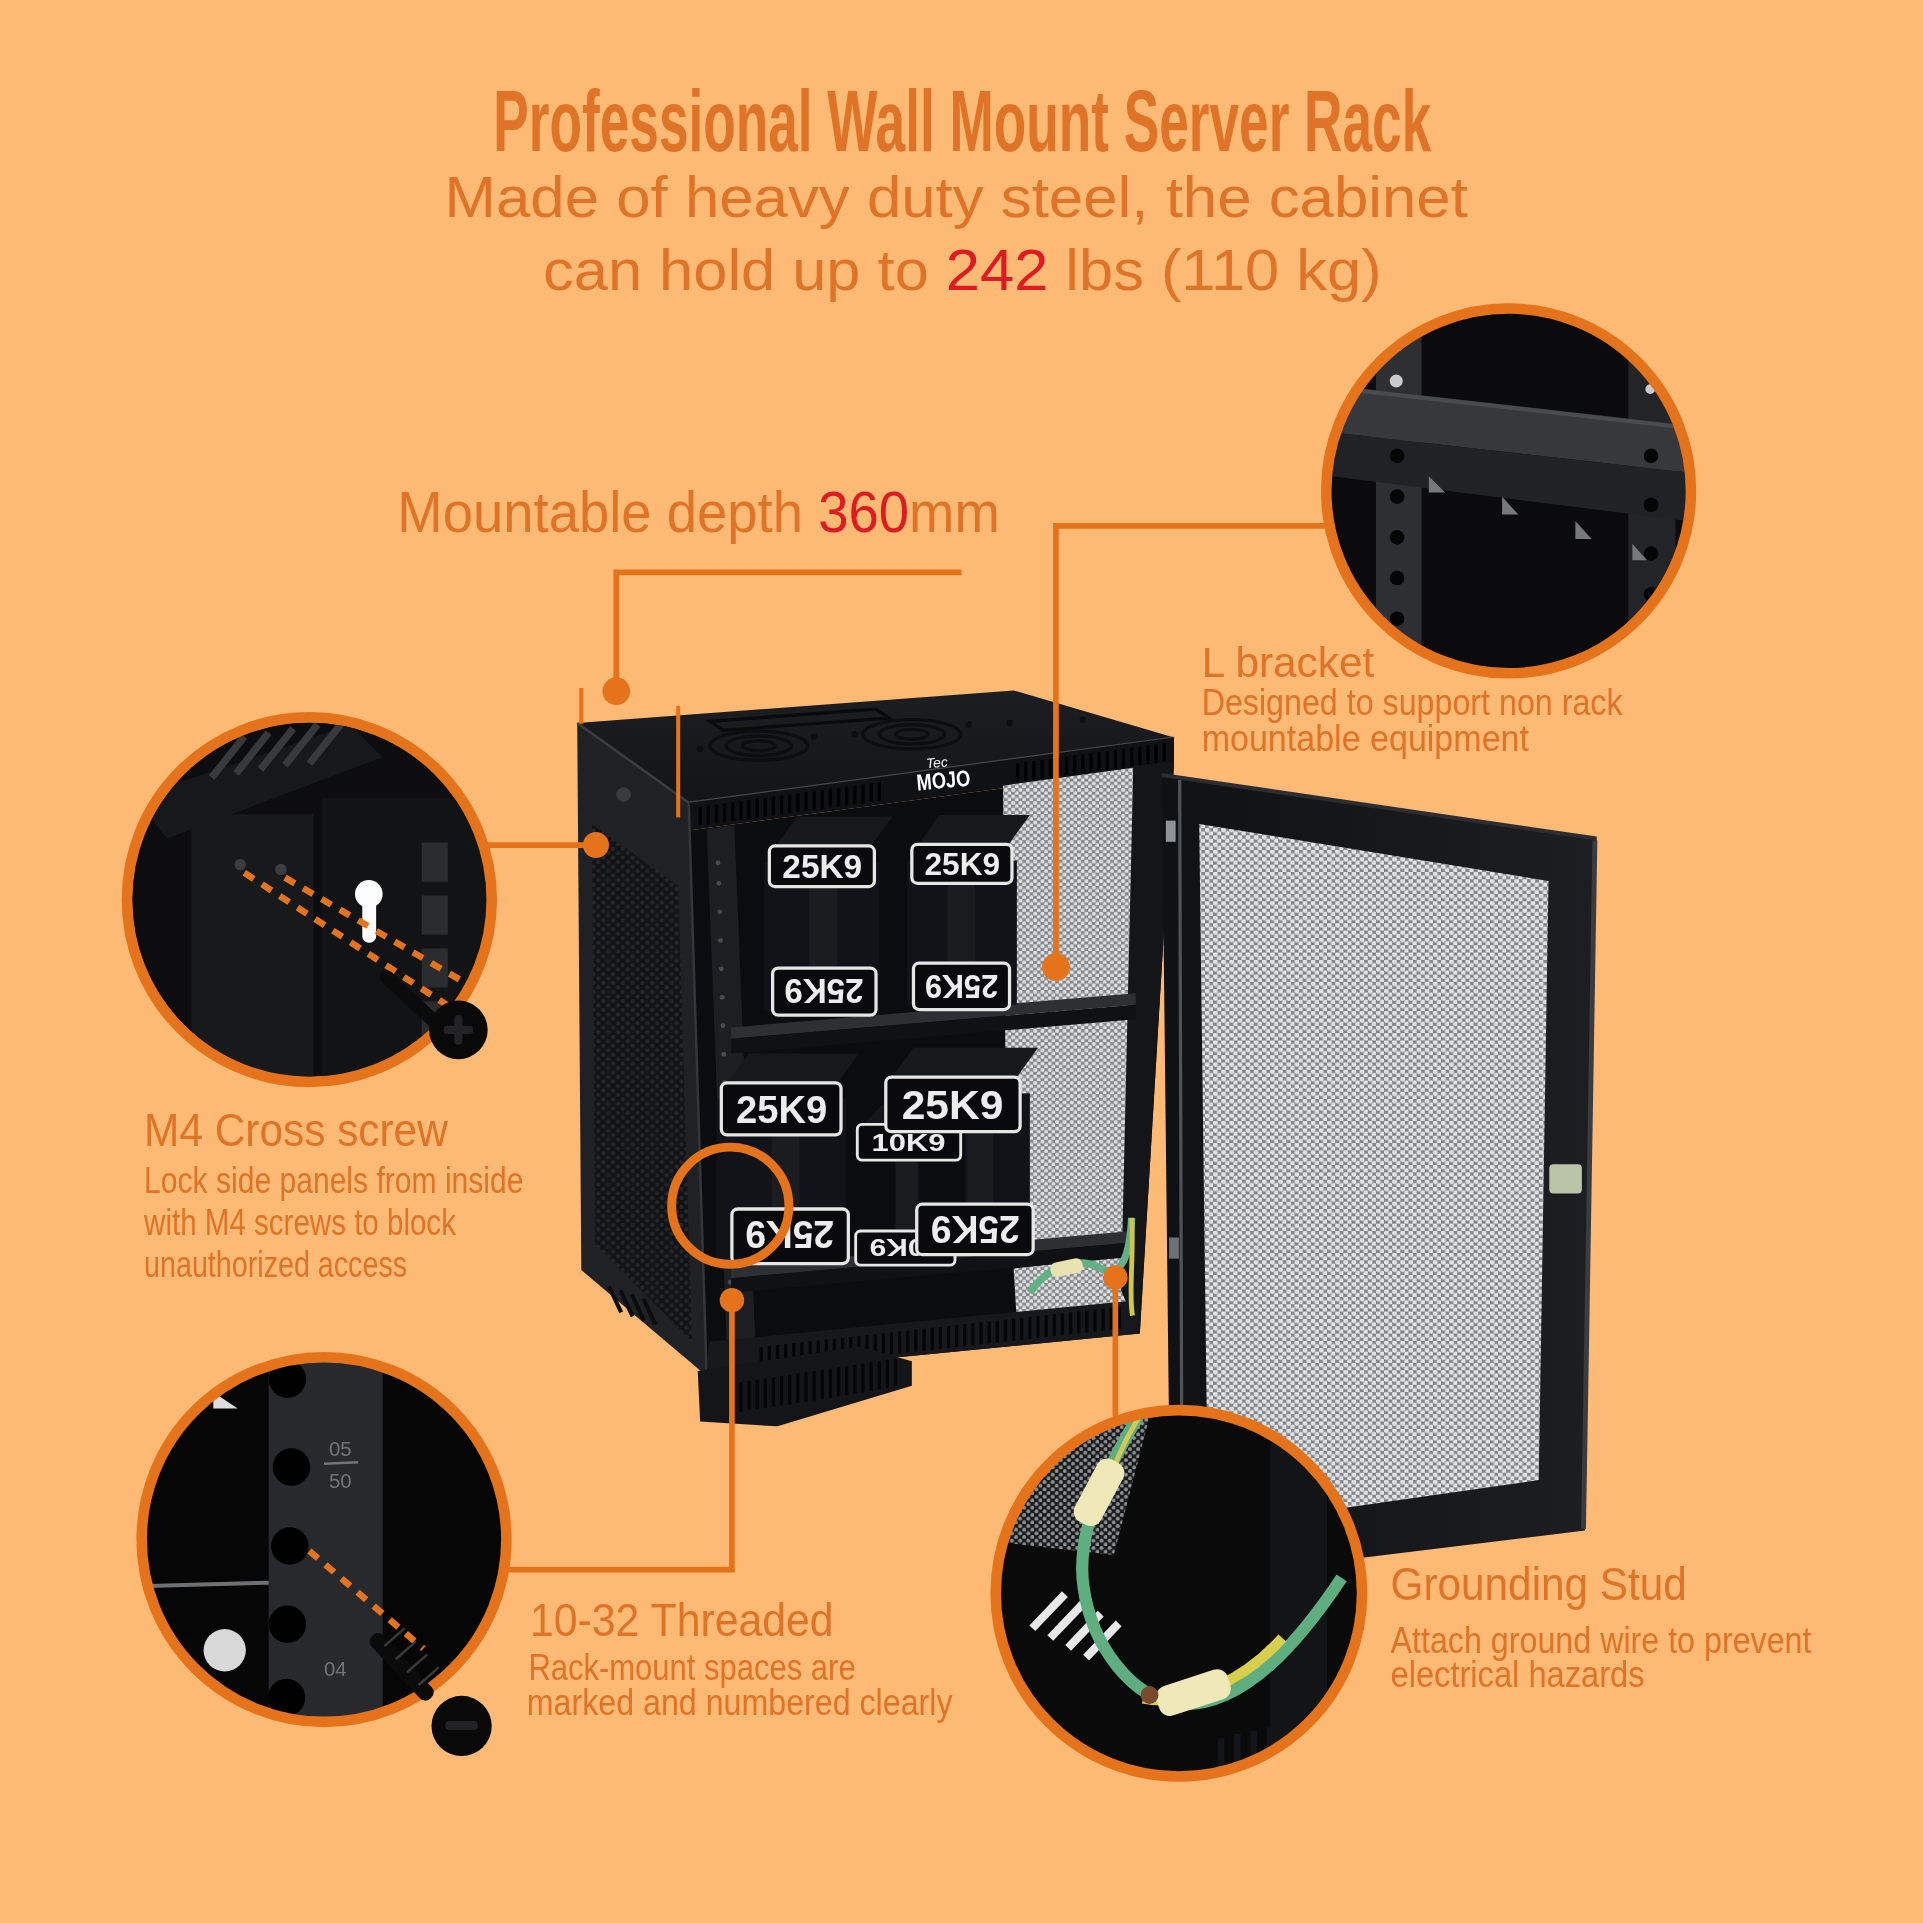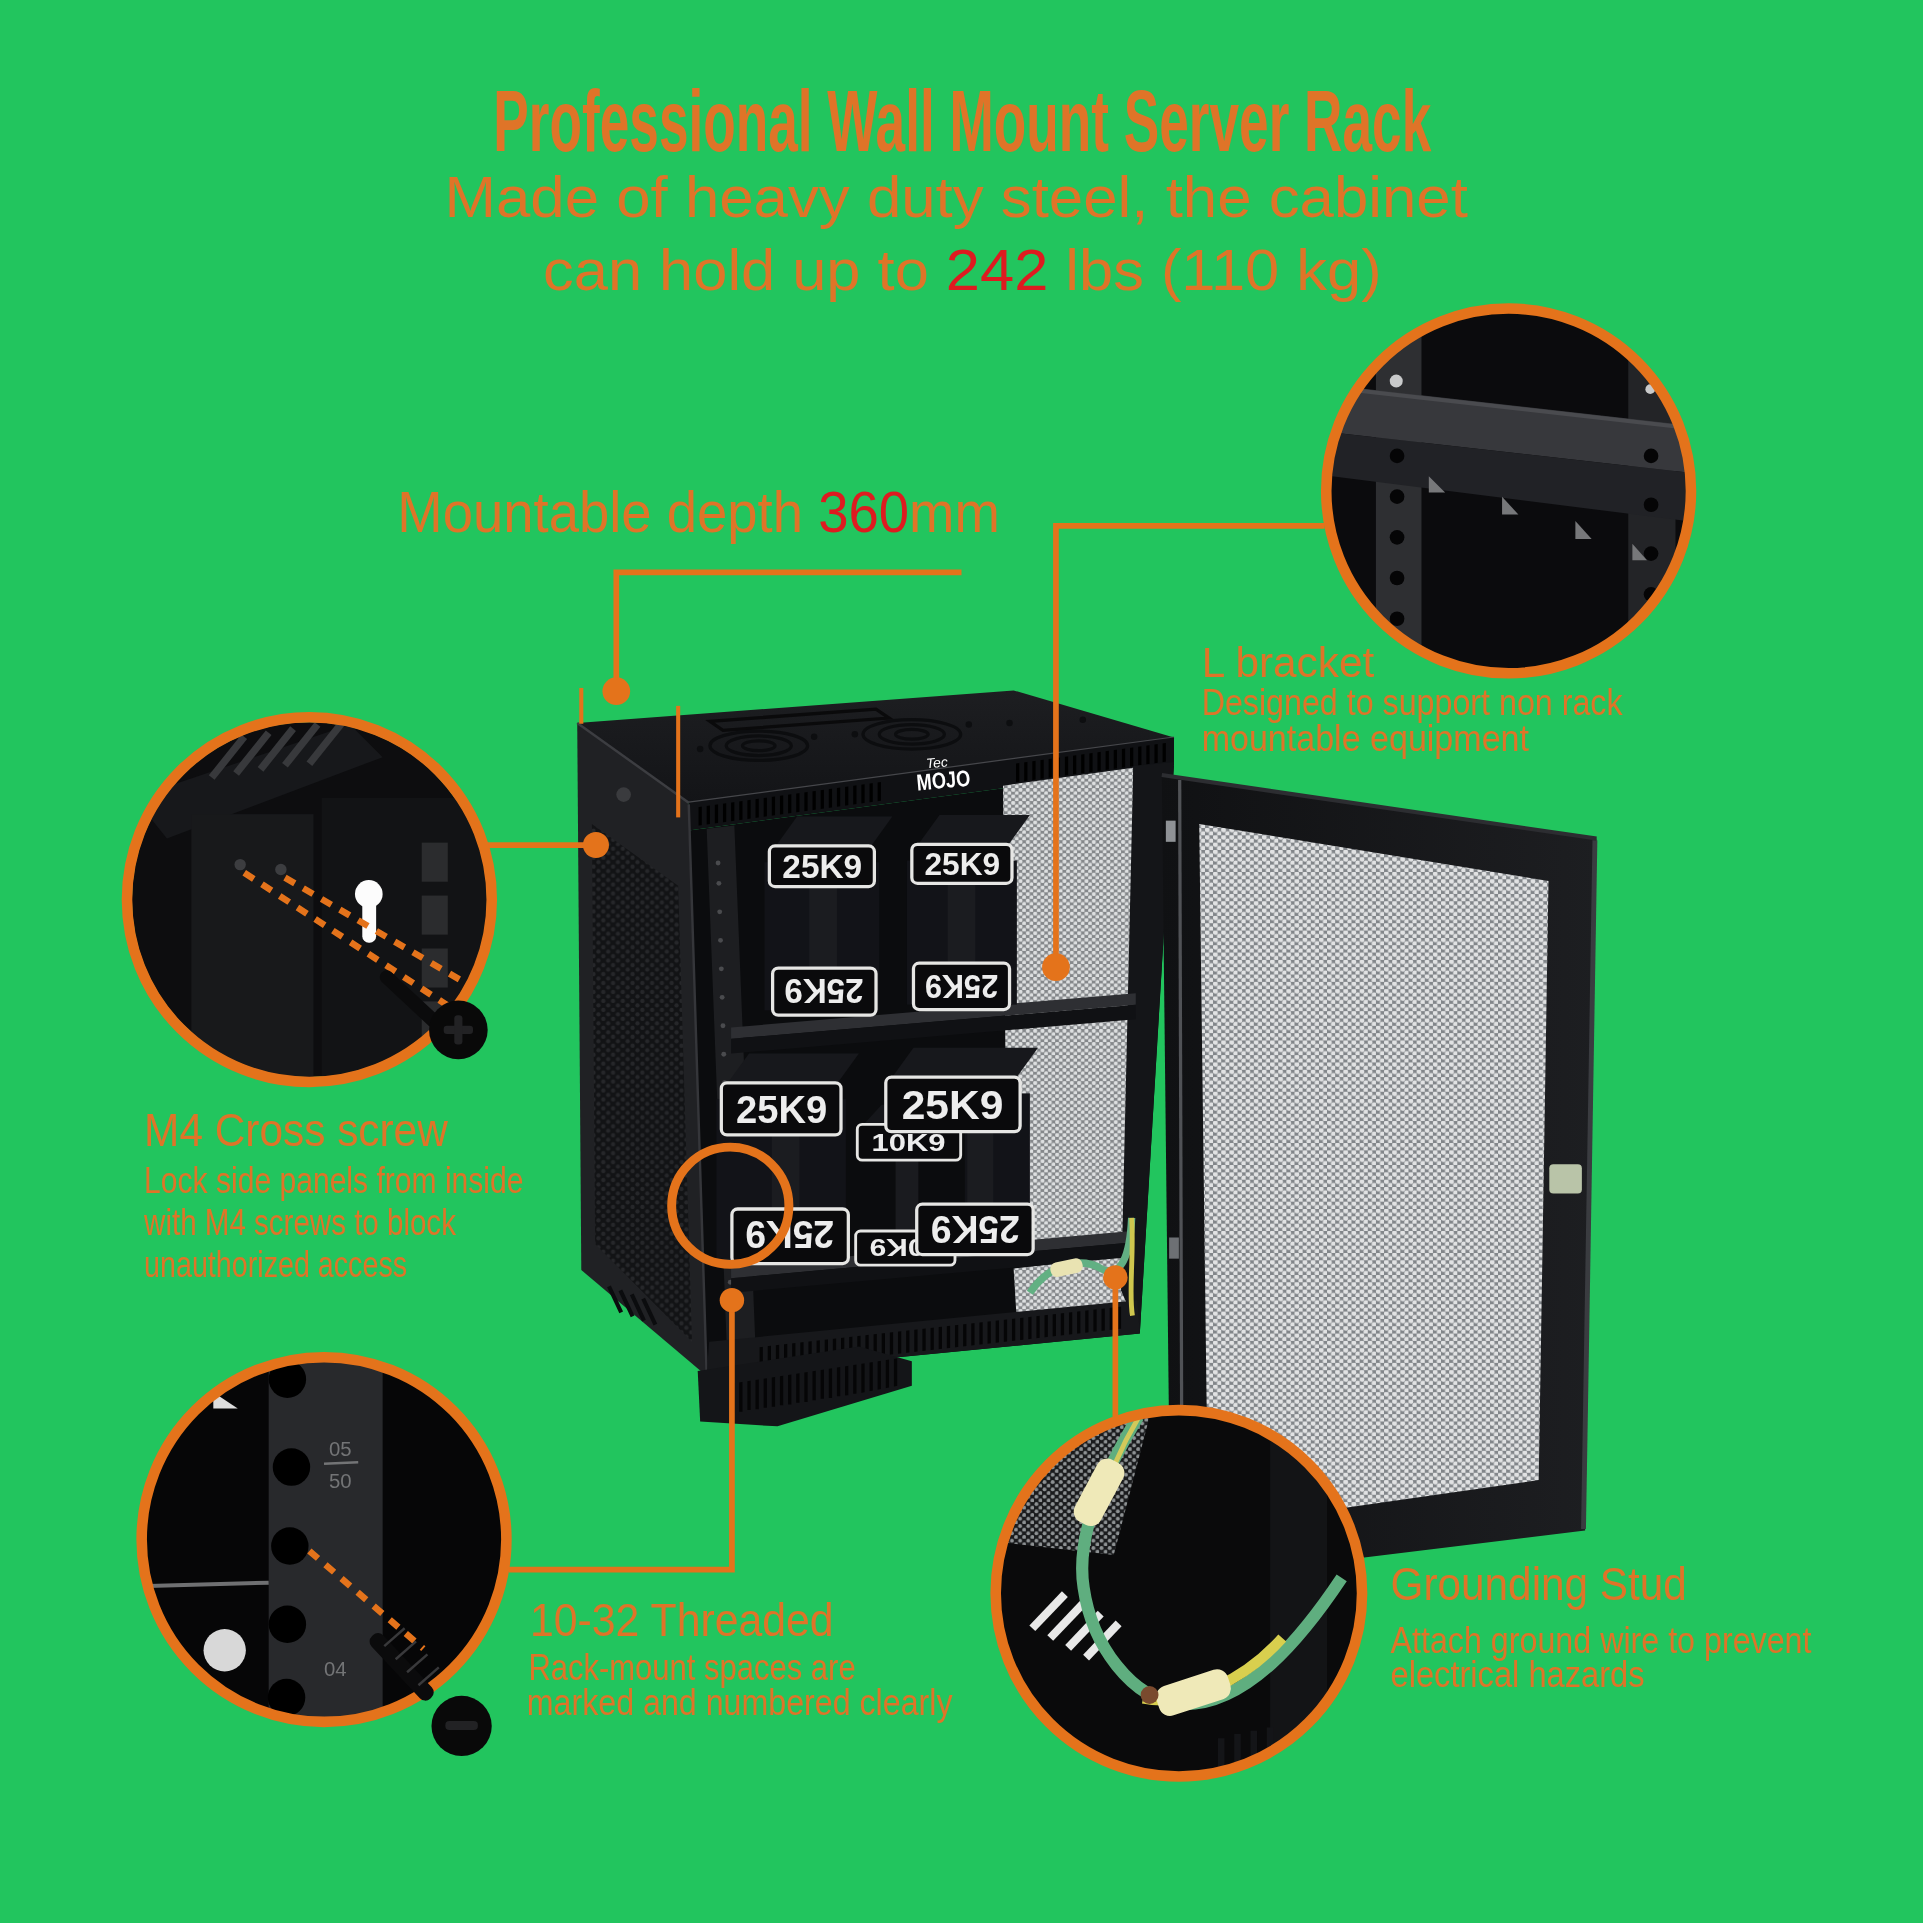--- a/index.html
+++ b/index.html
@@ -3,7 +3,7 @@
 <meta charset="utf-8">
 <style>
   html,body{margin:0;padding:0;background:#ffffff;}
-  #page{position:relative;width:1923px;height:1923px;background:#22c55e;overflow:hidden;
+  #page{position:relative;width:1923px;height:1923px;background:#fdba74;overflow:hidden;
         font-family:"Liberation Sans", sans-serif;}
   svg{display:block;}
 </style>

